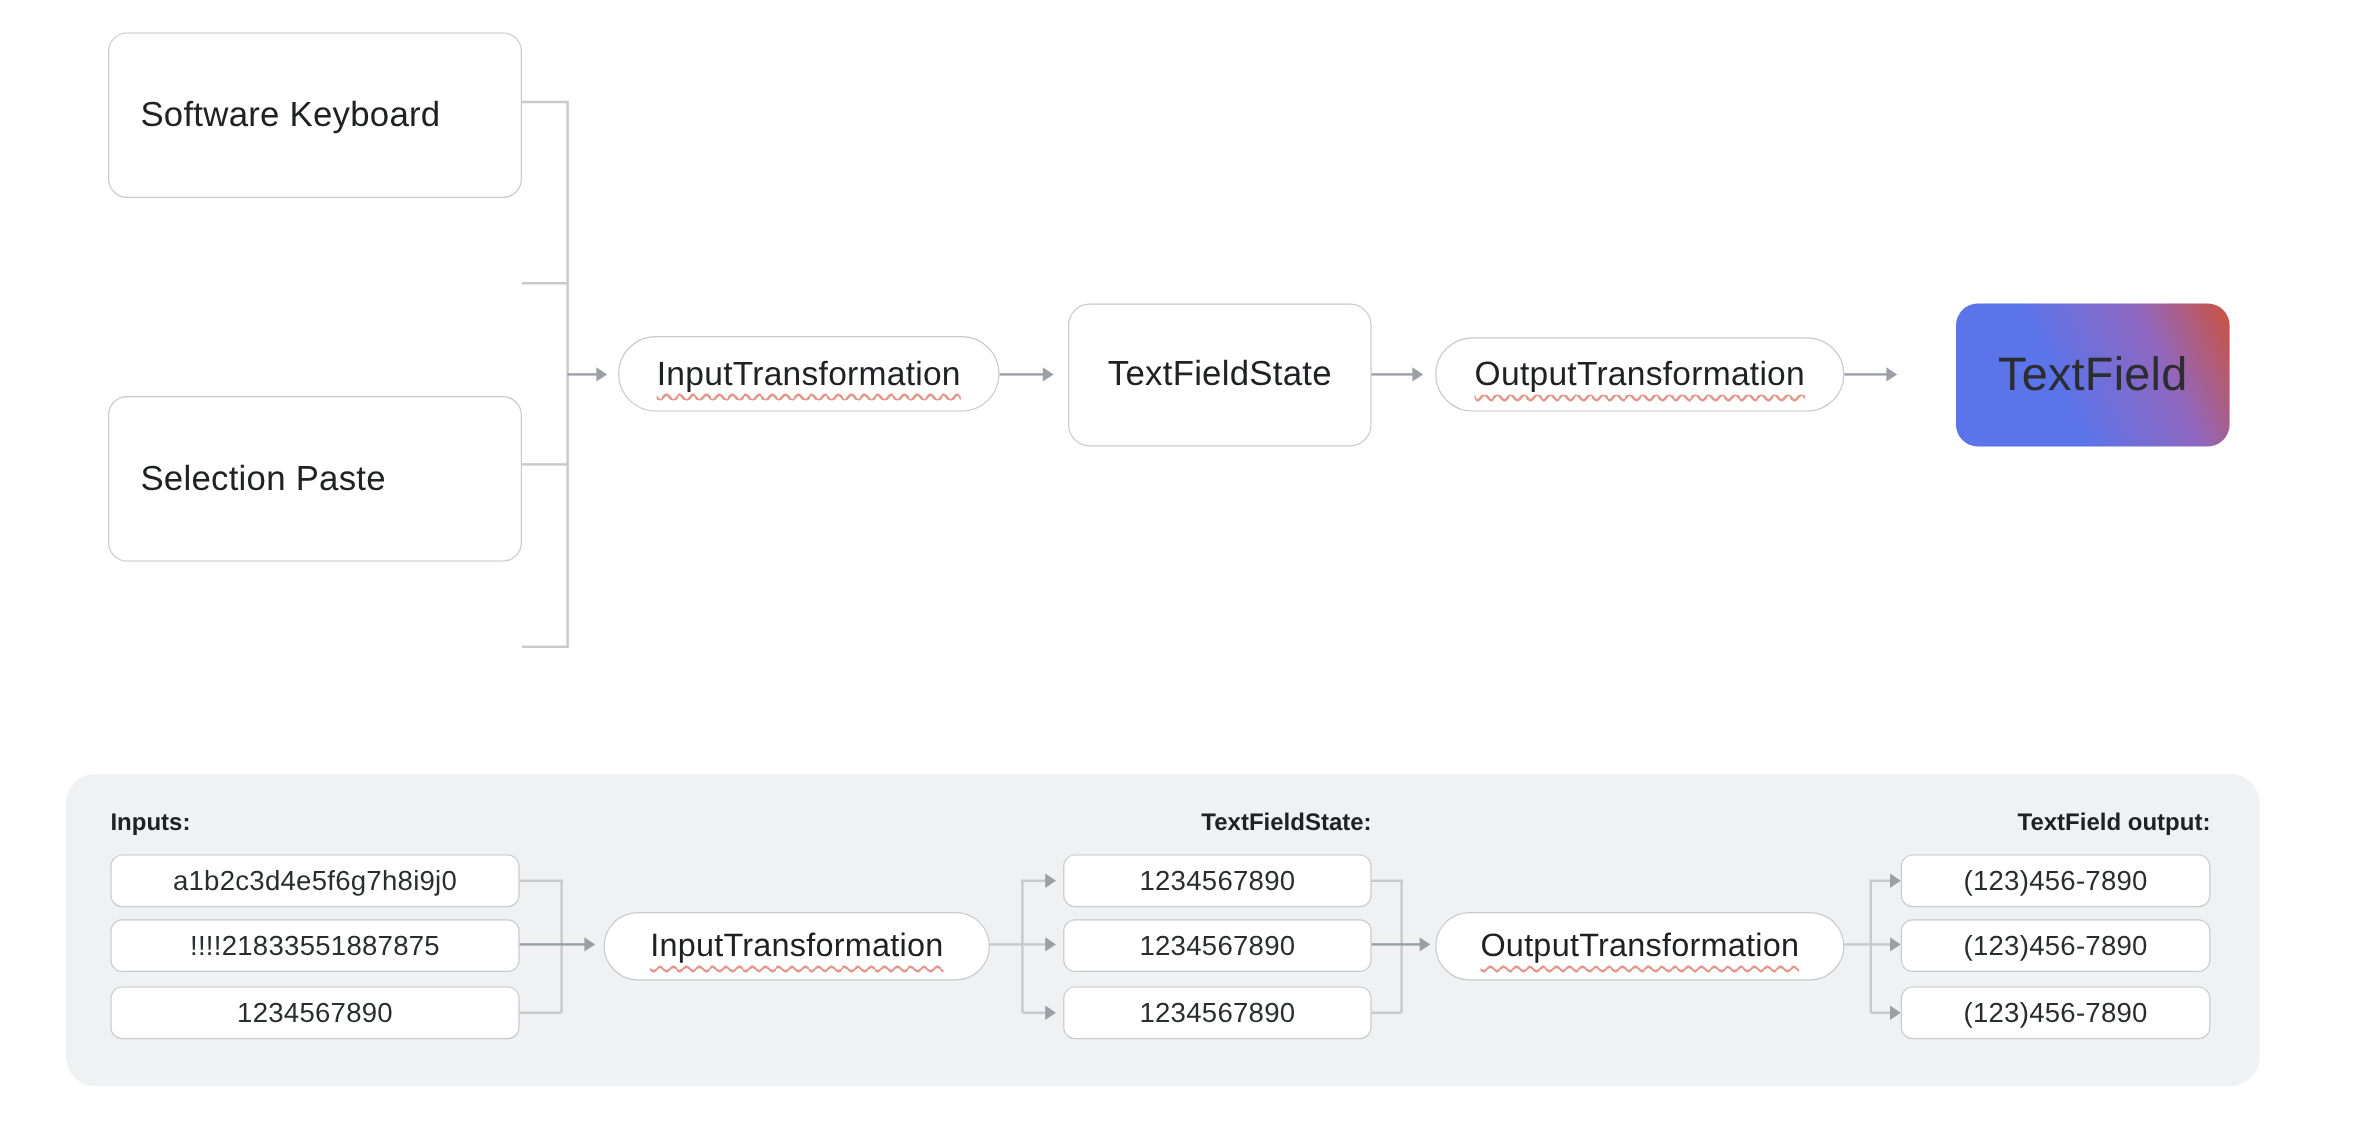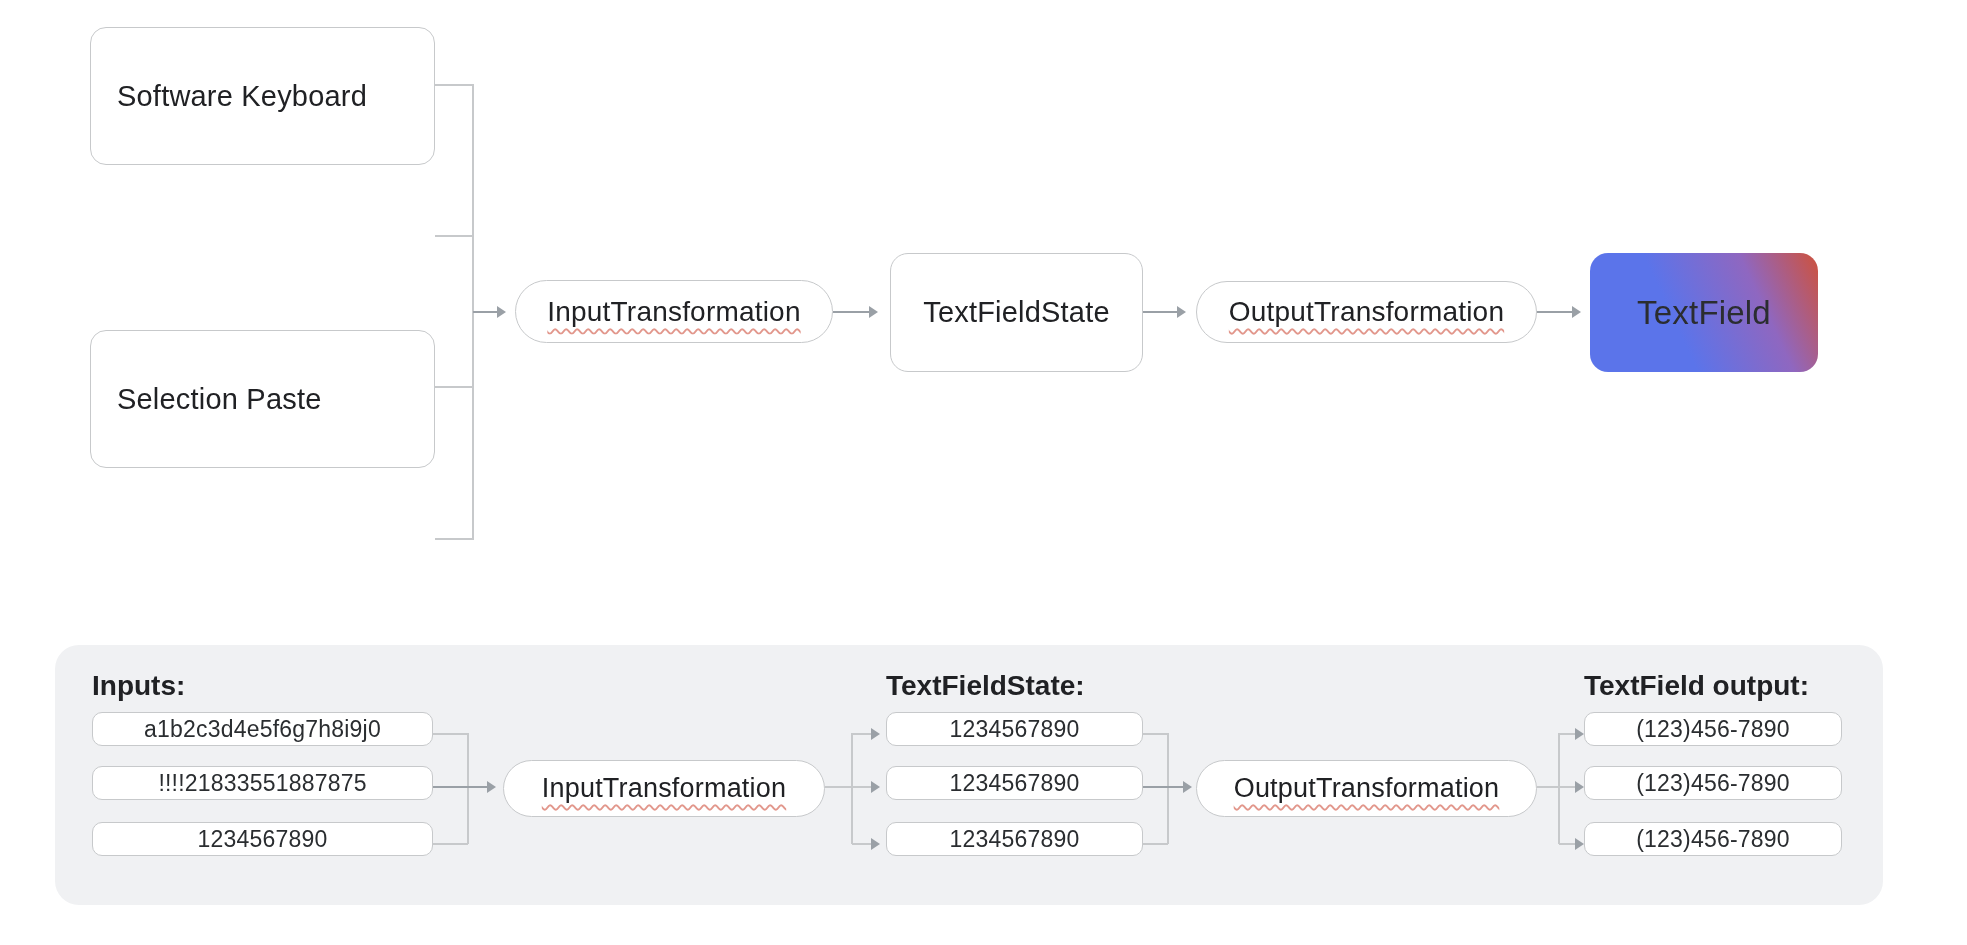--- a/index.html
+++ b/index.html
@@ -17,8 +17,8 @@
         display:flex;align-items:center;justify-content:center;font-size:29px;font-weight:500;
         box-sizing:border-box;letter-spacing:.2px;}
   .grad{position:absolute;border-radius:18px;display:flex;align-items:center;justify-content:center;
-        font-size:33px;font-weight:500;color:#2b2d30;letter-spacing:.2px;
-        background:linear-gradient(65deg,#5b74ea 0%,#5b74ea 38%,#8f67c0 72%,#c7544a 97%);}
+        font-size:39px;font-weight:500;color:#2b2d30;letter-spacing:.2px;
+        background:linear-gradient(65deg,#5b74ea 0%,#5b74ea 38%,#8f67c0 72%,#c7544a 97%);margin-left:40px;}
   .squiggle{text-decoration-line:underline;text-decoration-style:wavy;
             text-decoration-color:#e2978c;text-decoration-thickness:1.5px;text-underline-offset:7px;}
 

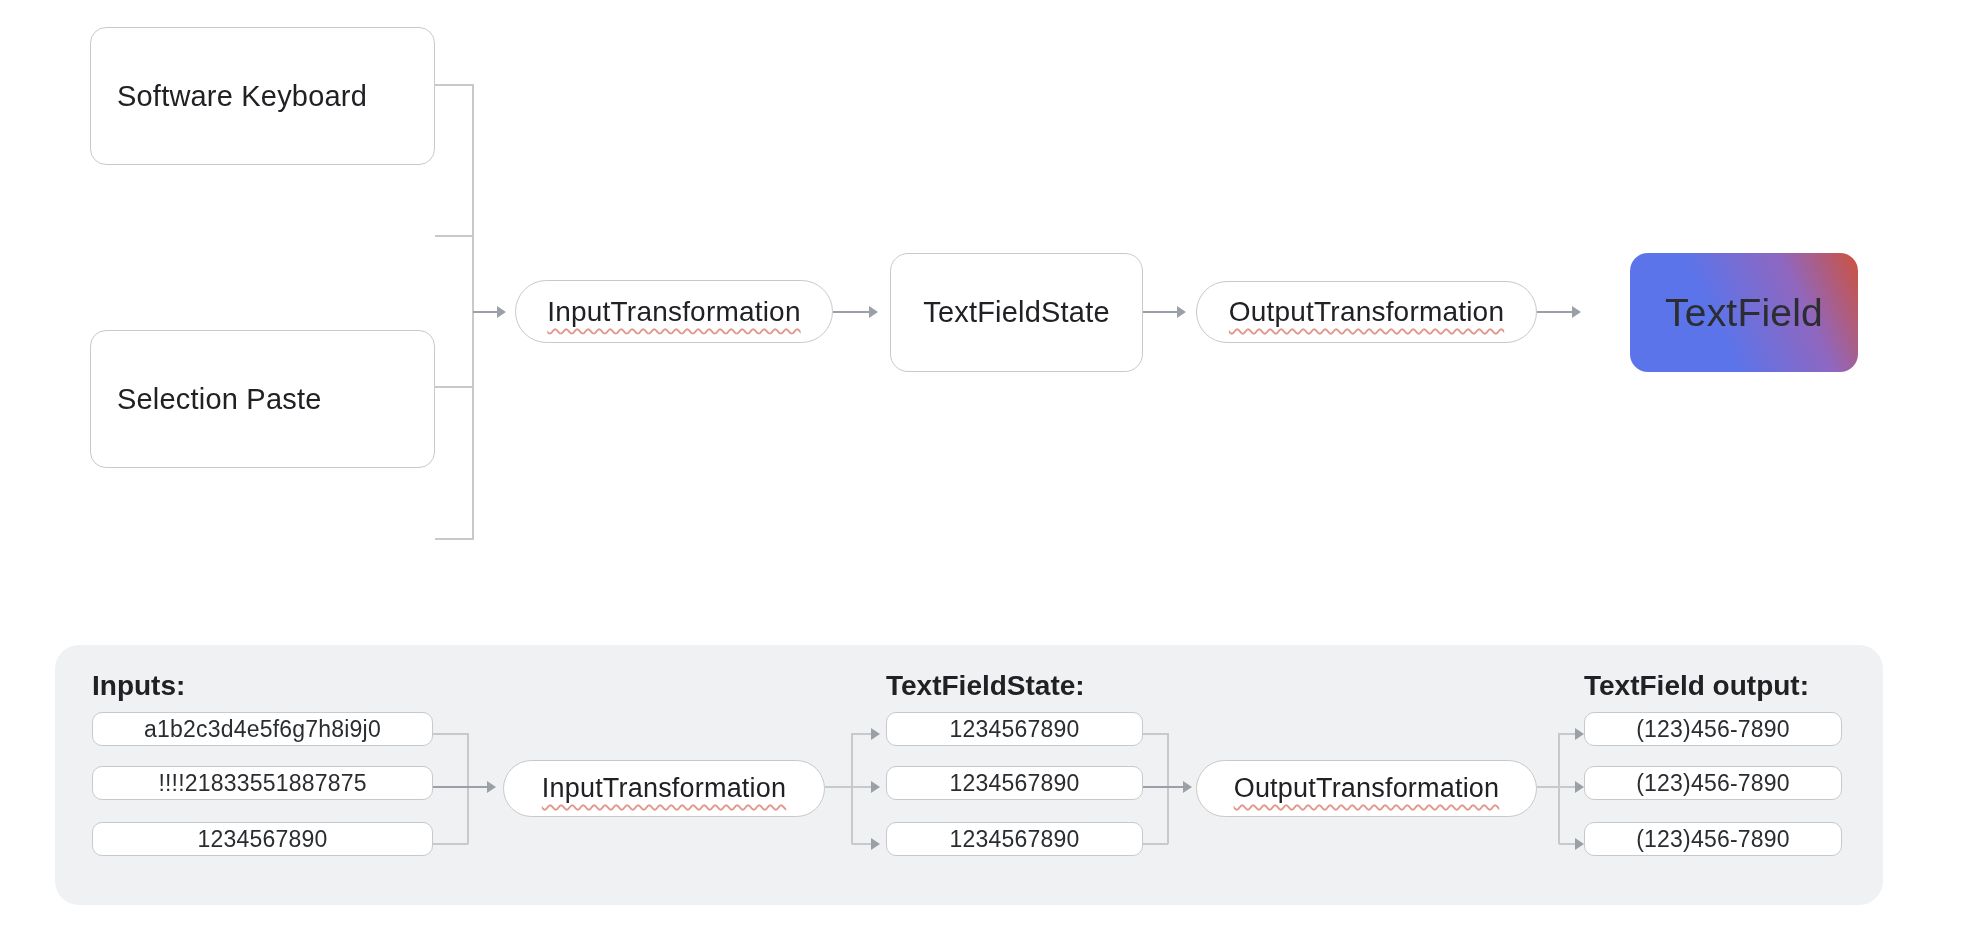--- a/index.html
+++ b/index.html
@@ -33,7 +33,7 @@
   
   .panel{position:absolute;left:55px;top:645px;width:1828px;height:260px;
          background:#f0f1f3;border-radius:24px;}
-  .clabel{position:absolute;font-size:28px;font-weight:700;height:30px;line-height:30px;}
+  .clabel{position:absolute;font-size:20px;font-weight:700;height:30px;line-height:30px;}
   .ctr{text-align:left;}
   .val{position:absolute;height:34px;background:#fff;border:1.5px solid #c7c9cb;border-radius:10px;
        display:flex;align-items:center;justify-content:center;font-size:23px;box-sizing:border-box;

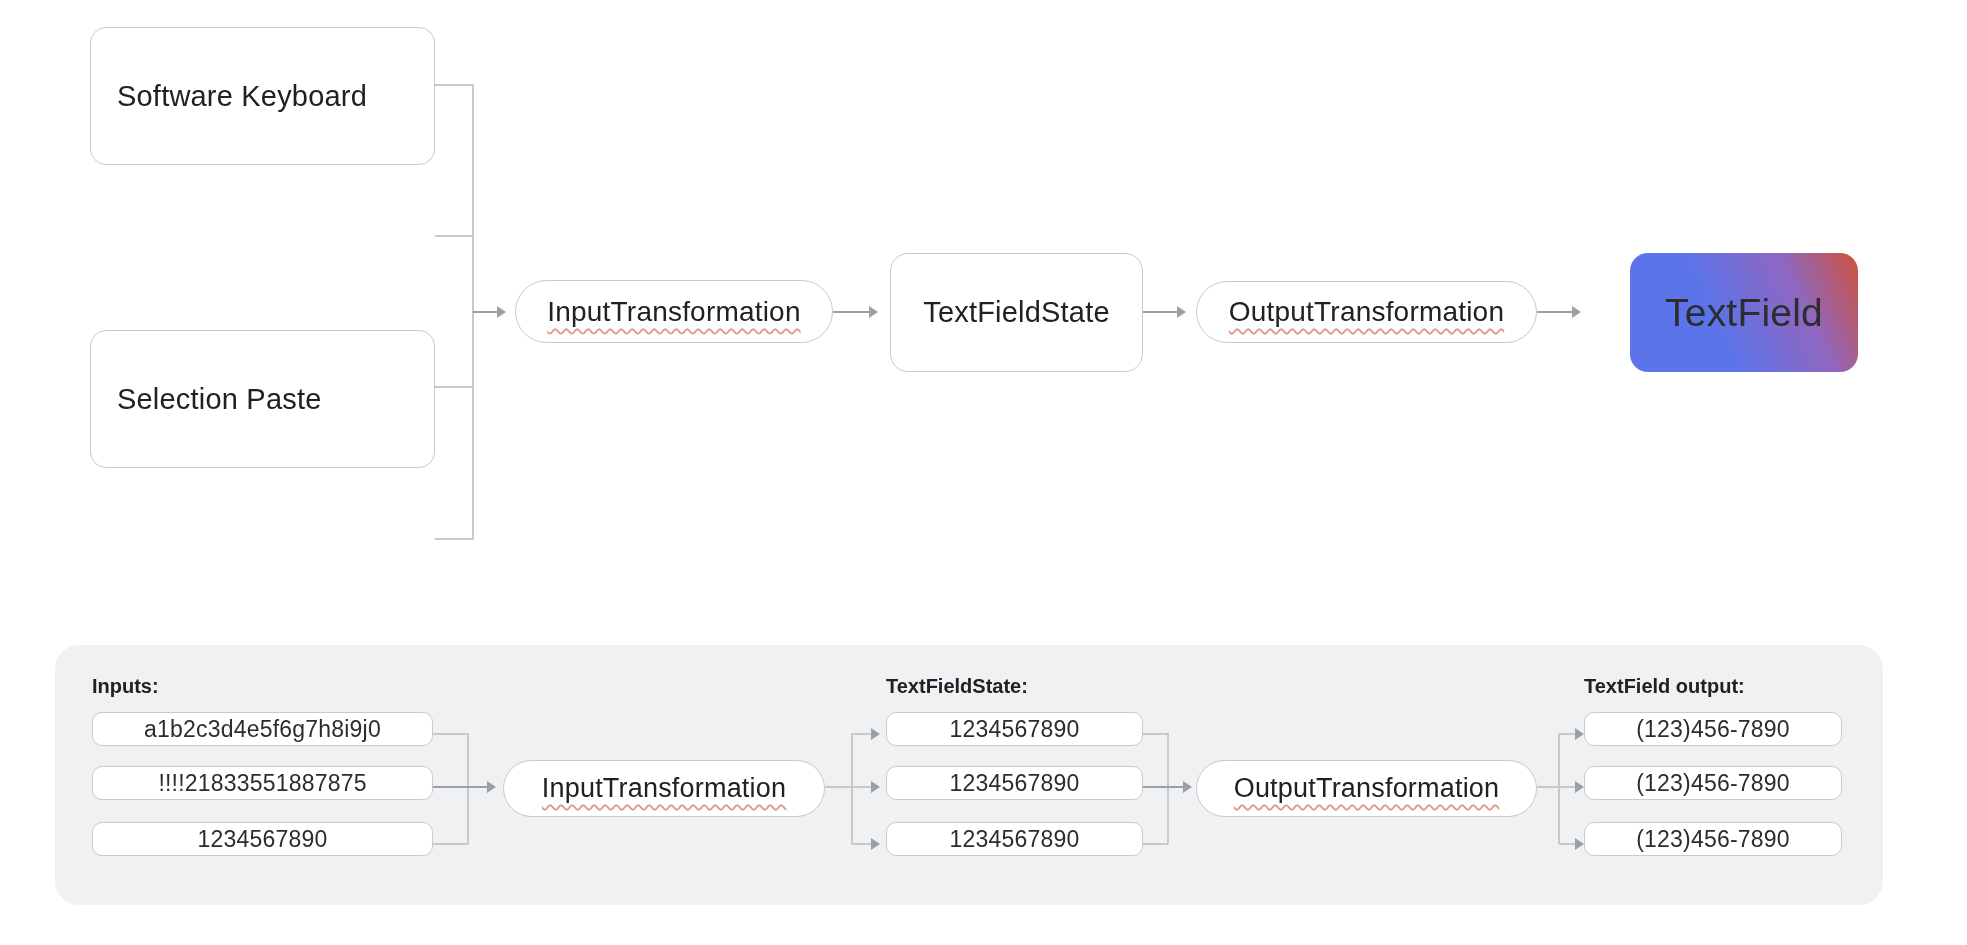--- a/index.html
+++ b/index.html
@@ -34,7 +34,7 @@
   .panel{position:absolute;left:55px;top:645px;width:1828px;height:260px;
          background:#f0f1f3;border-radius:24px;}
   .clabel{position:absolute;font-size:20px;font-weight:700;height:30px;line-height:30px;}
-  .ctr{text-align:left;}
+  .ctr{text-align:right;}
   .val{position:absolute;height:34px;background:#fff;border:1.5px solid #c7c9cb;border-radius:10px;
        display:flex;align-items:center;justify-content:center;font-size:23px;box-sizing:border-box;
        color:#2a2d30;letter-spacing:.2px;}

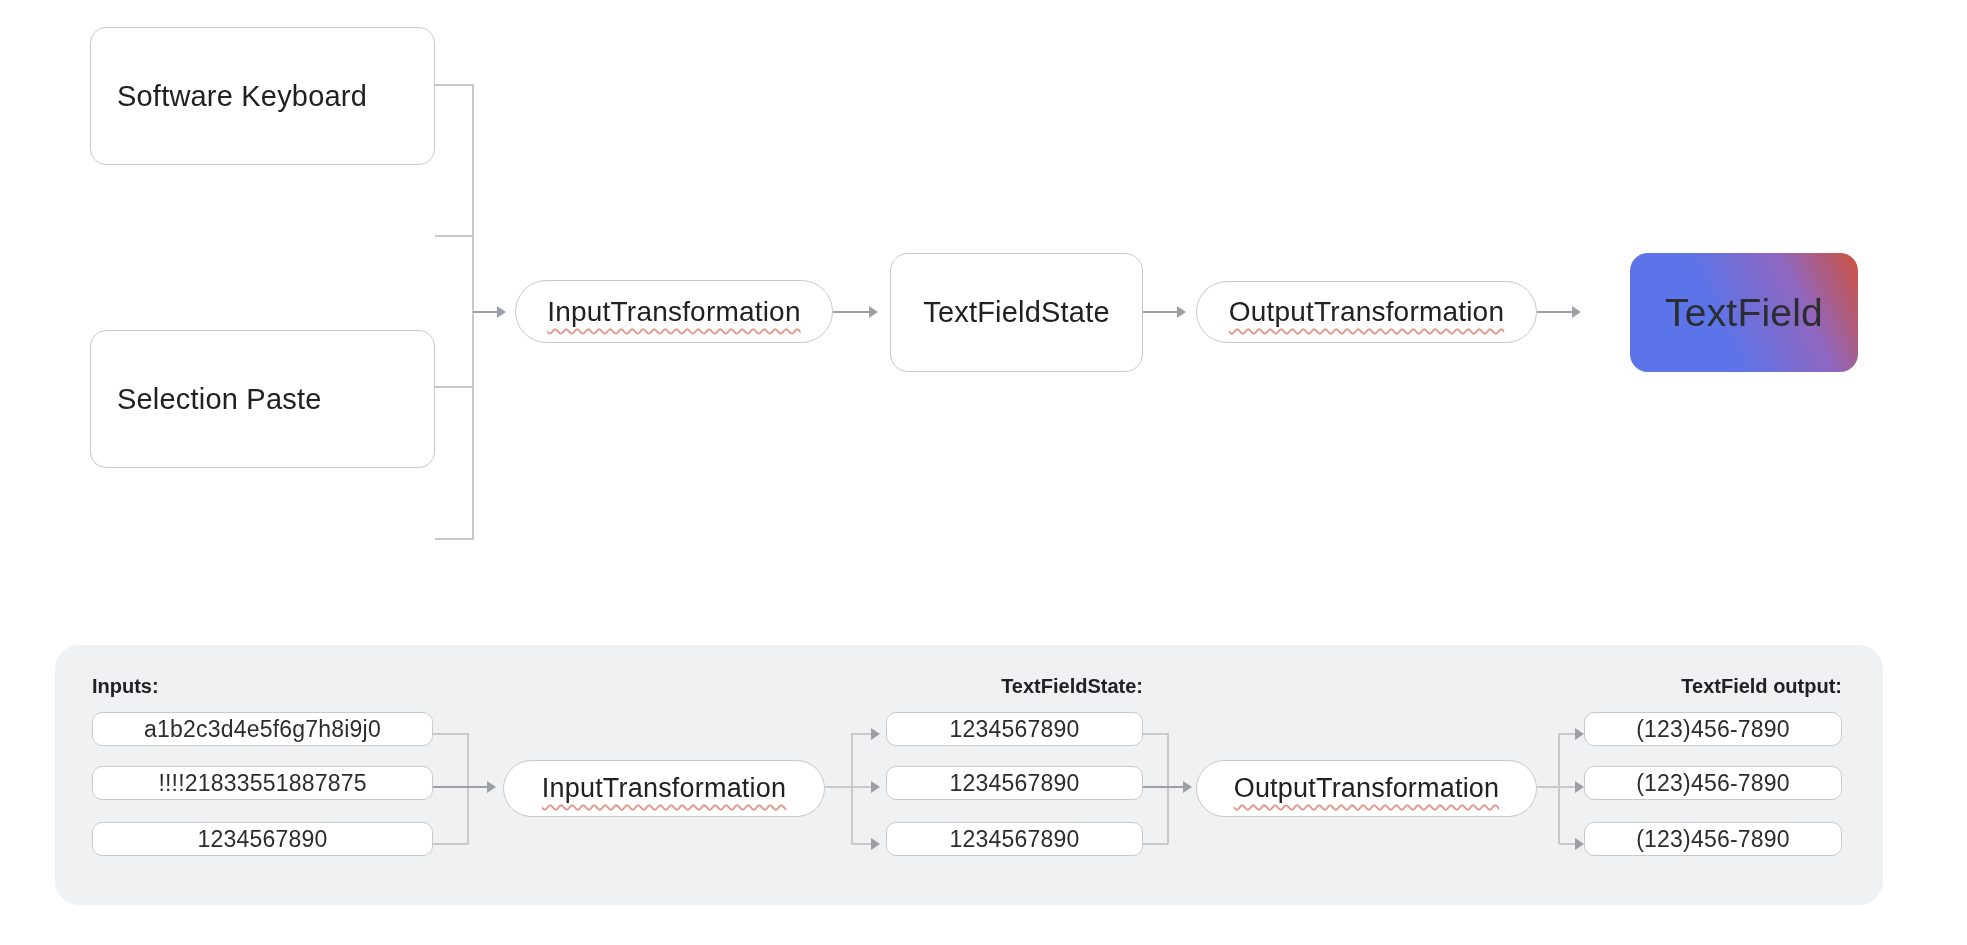--- a/index.html
+++ b/index.html
@@ -35,7 +35,7 @@
          background:#f0f1f3;border-radius:24px;}
   .clabel{position:absolute;font-size:20px;font-weight:700;height:30px;line-height:30px;}
   .ctr{text-align:right;}
-  .val{position:absolute;height:34px;background:#fff;border:1.5px solid #c7c9cb;border-radius:10px;
+  .val{position:absolute;height:44px;background:#fff;border:1.5px solid #c7c9cb;border-radius:10px;
        display:flex;align-items:center;justify-content:center;font-size:23px;box-sizing:border-box;
        color:#2a2d30;letter-spacing:.2px;}
 </style>

